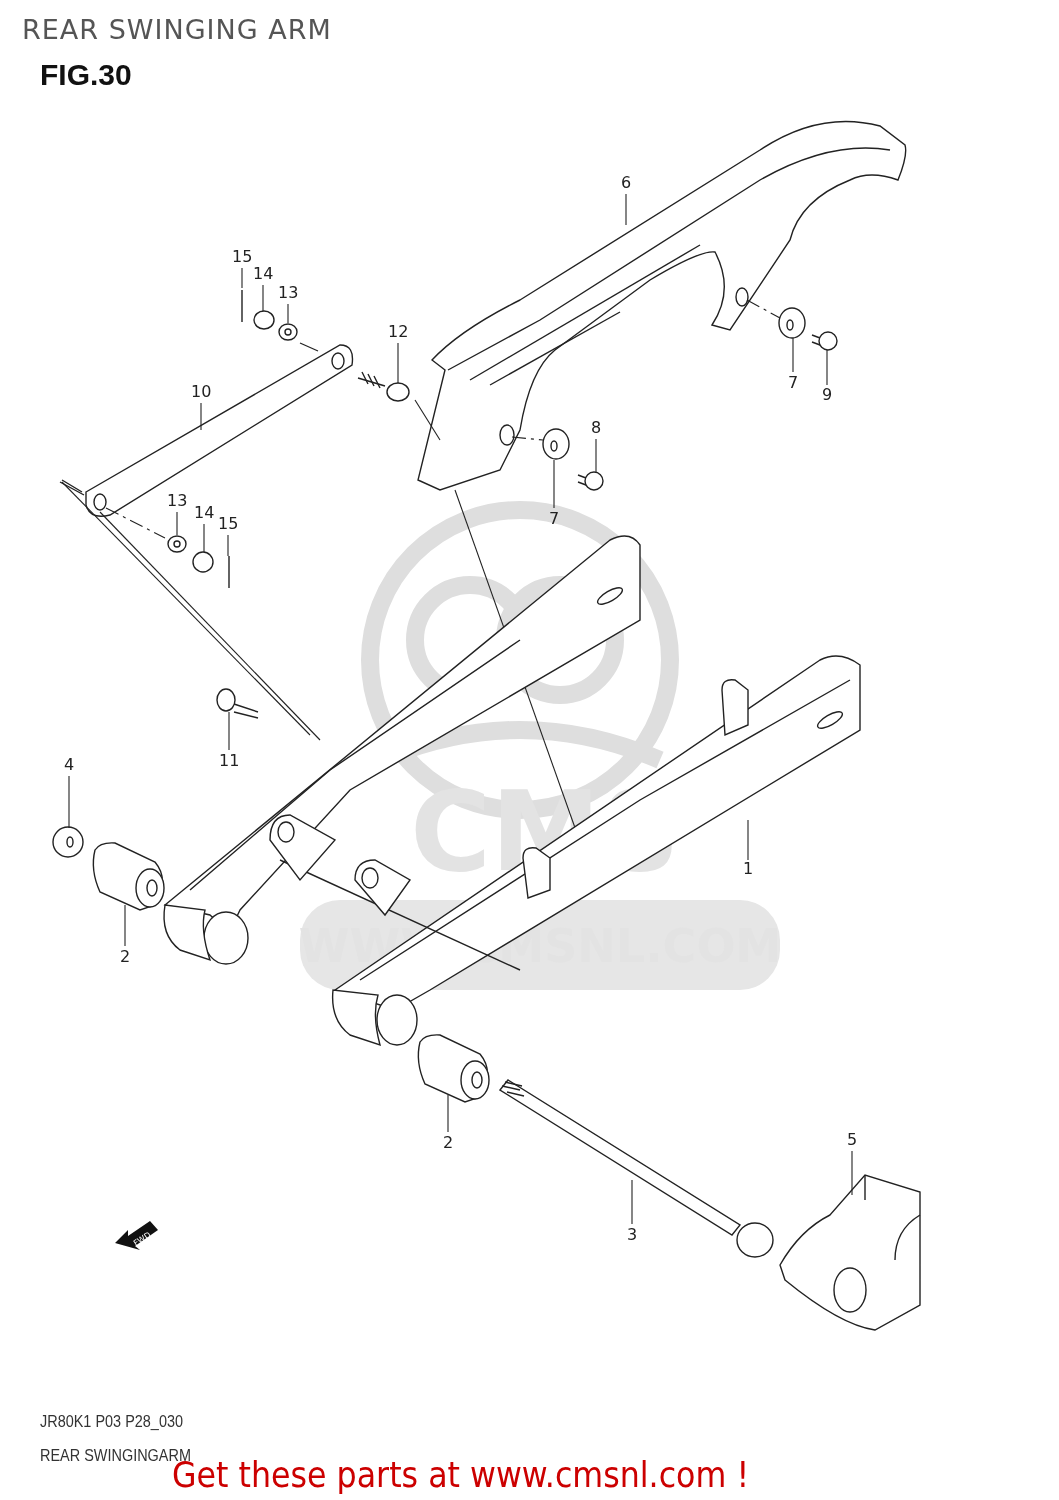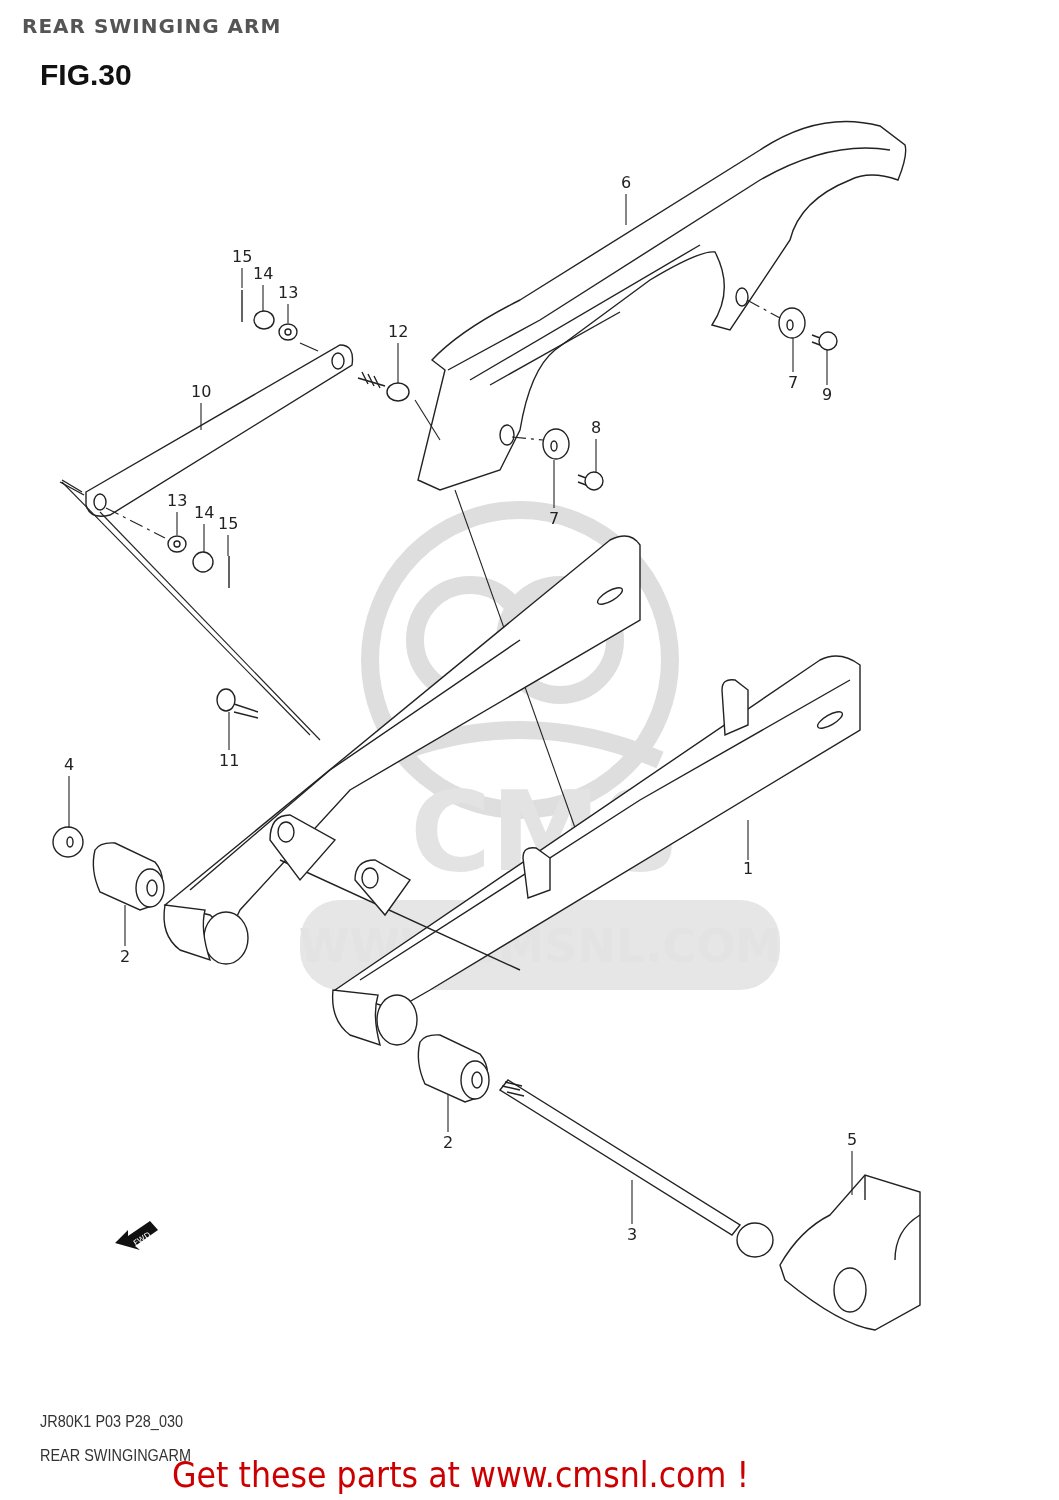--- a/index.html
+++ b/index.html
@@ -4,7 +4,7 @@
 <style>
   html, body { margin: 0; padding: 0; background: #ffffff; }
   body { width: 1059px; height: 1500px; position: relative; overflow: hidden; font-family: "DejaVu Sans", sans-serif; }
-  .page-title { position: absolute; left: 22px; top: 14px; font-size: 20px; color: #555555; letter-spacing: 1px; font-family: "DejaVu Sans", sans-serif; font-weight: bold; }
+  .page-title { position: absolute; left: 22px; top: 14px; font-size: 27px; color: #555555; letter-spacing: 1px; font-family: "DejaVu Sans", sans-serif; }
   .fig-title { position: absolute; left: 40px; top: 58px; font-size: 30px; font-weight: bold; color: #111111; font-family: "Liberation Sans", sans-serif; }
   .code { position: absolute; left: 40px; top: 1412px; font-size: 17px; color: #333333; font-family: "Liberation Sans Narrow", "Liberation Sans", sans-serif; transform: scaleX(0.85); transform-origin: left; }
   .subtitle { position: absolute; left: 40px; top: 1446px; font-size: 17px; color: #333333; font-family: "Liberation Sans", sans-serif; transform: scaleX(0.85); transform-origin: left; }

